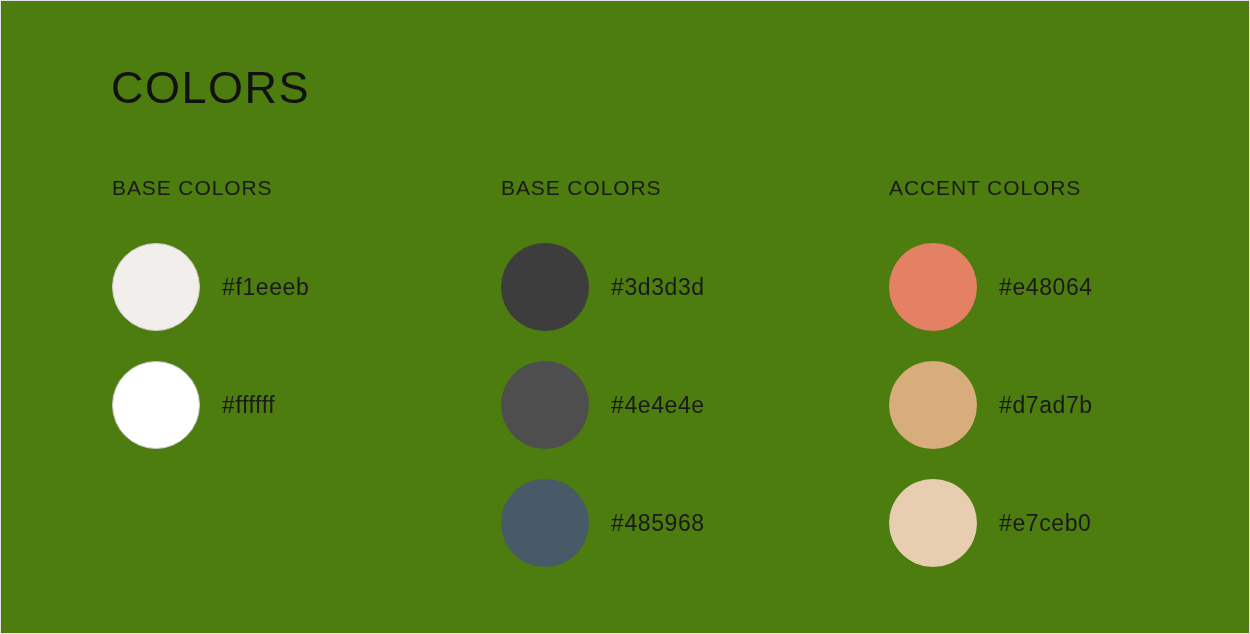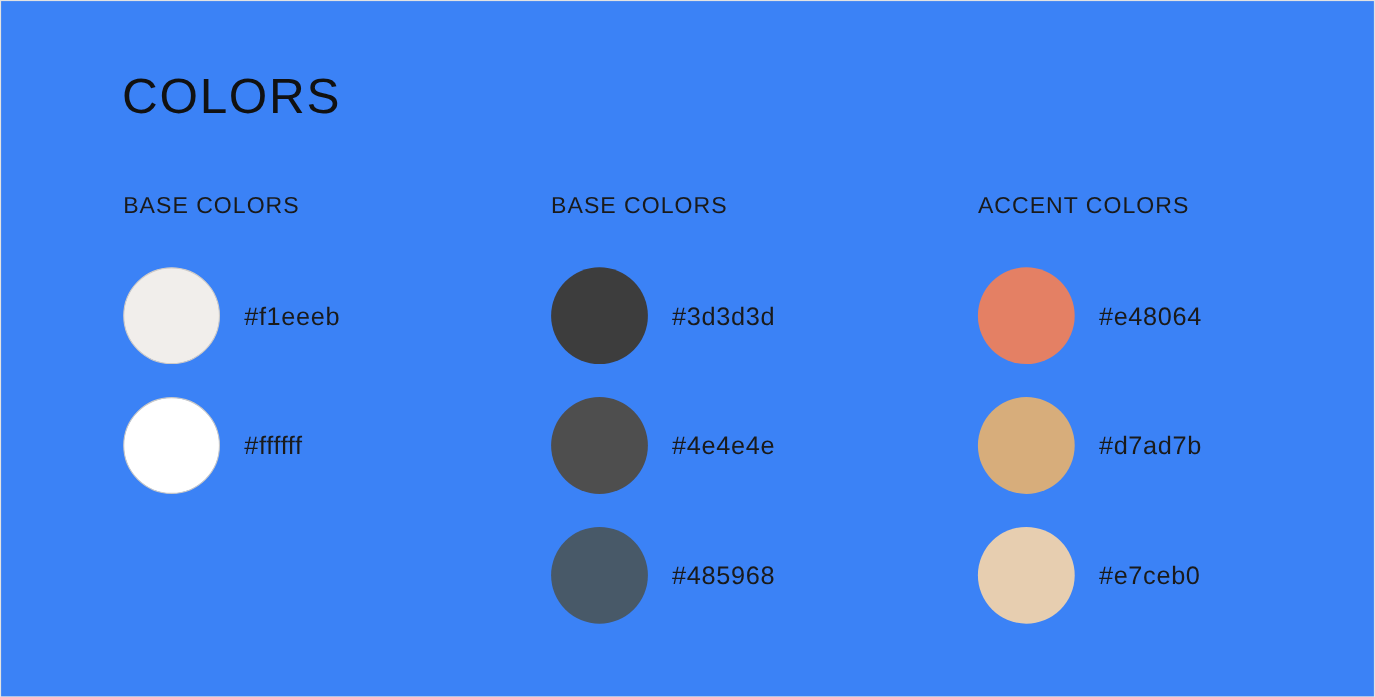--- a/index.html
+++ b/index.html
@@ -17,7 +17,7 @@
     position: relative;
     width: 1250px;
     height: 634px;
-    background: #3b82f6;
+    background: #4d7c0f;
     border: 1px solid #e2e2e2;
     box-sizing: border-box;
     overflow: hidden;

